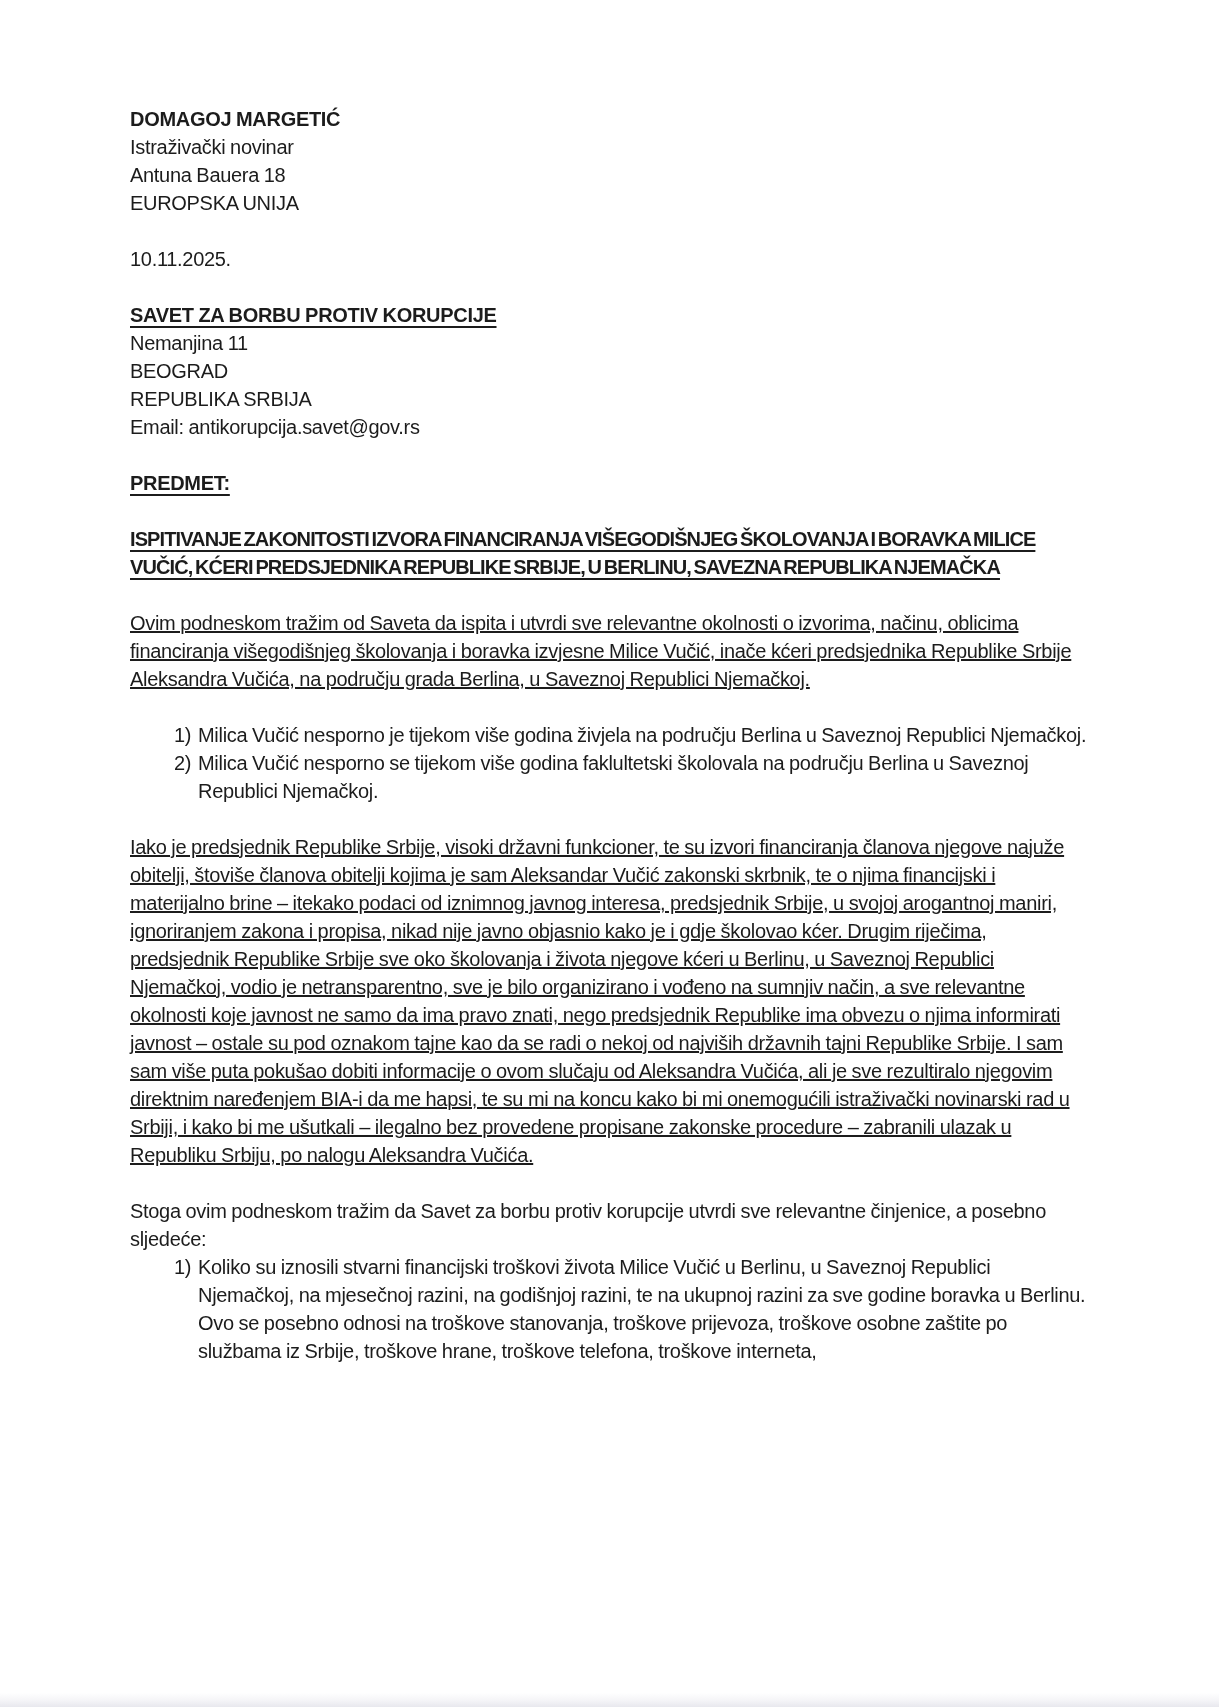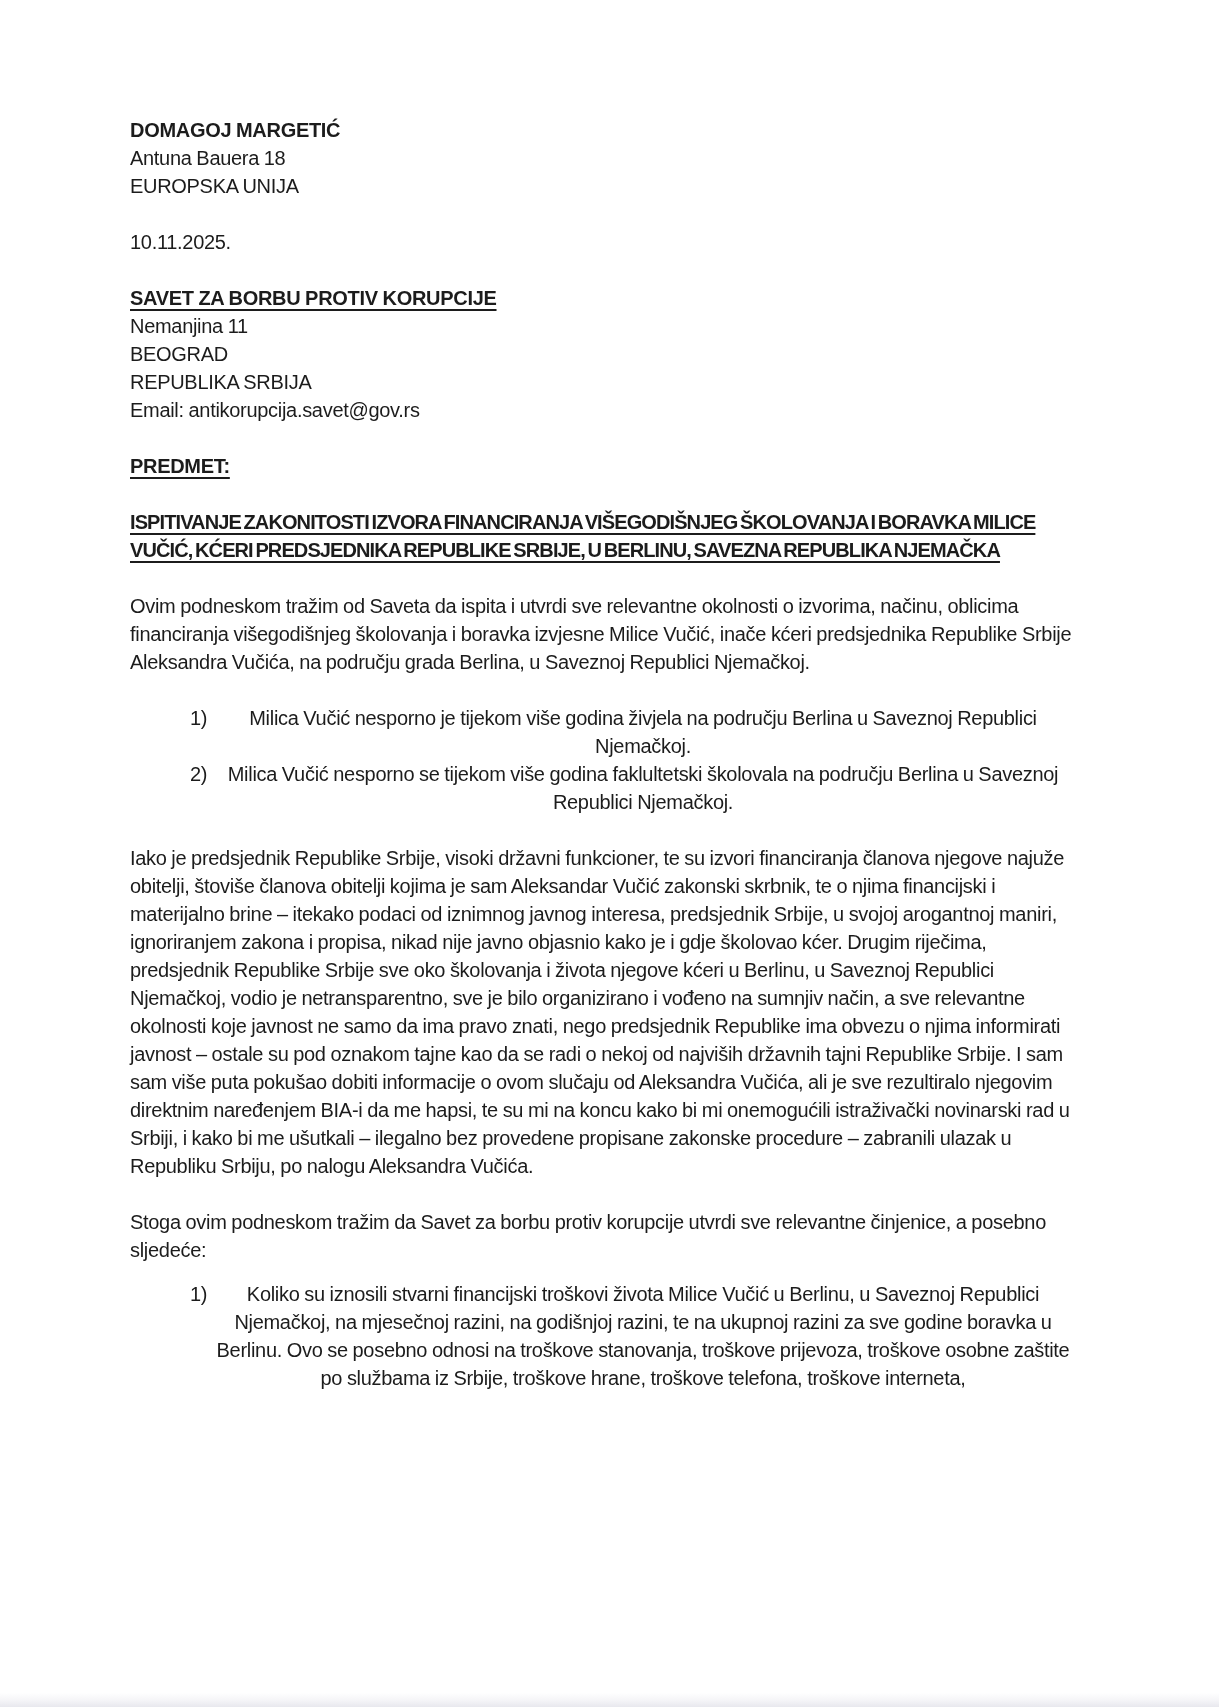--- a/index.html
+++ b/index.html
@@ -19,7 +19,7 @@
   .content {
     position: absolute;
     left: 130px;
-    top: 116px;
+    top: 105px;
     width: 958px;
     font-size: 20px;
     line-height: 28px;

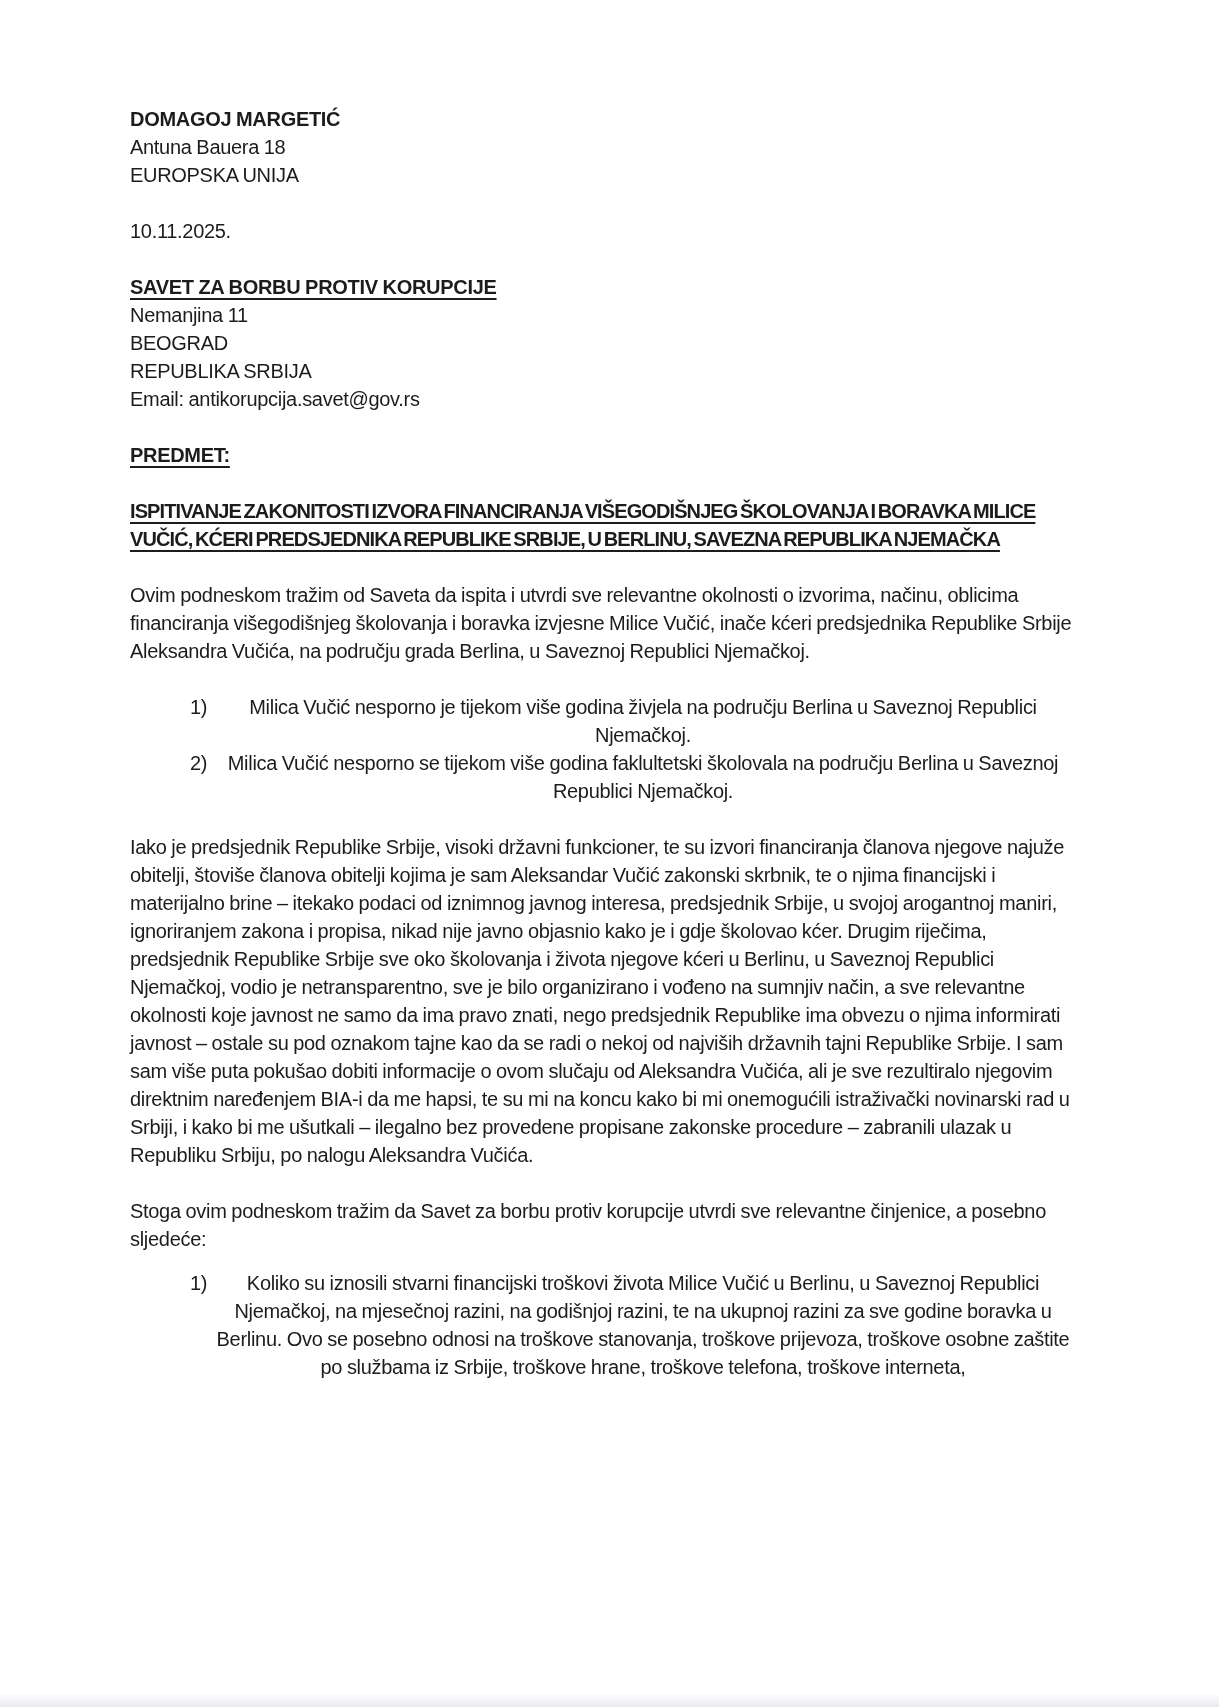--- a/index.html
+++ b/index.html
@@ -79,6 +79,7 @@
 
     <div class="block">
       <div class="bold">DOMAGOJ MARGETIĆ</div>
+      <div>Istraživački novinar</div>
       <div>Antuna Bauera 18</div>
       <div>EUROPSKA UNIJA</div>
     </div>

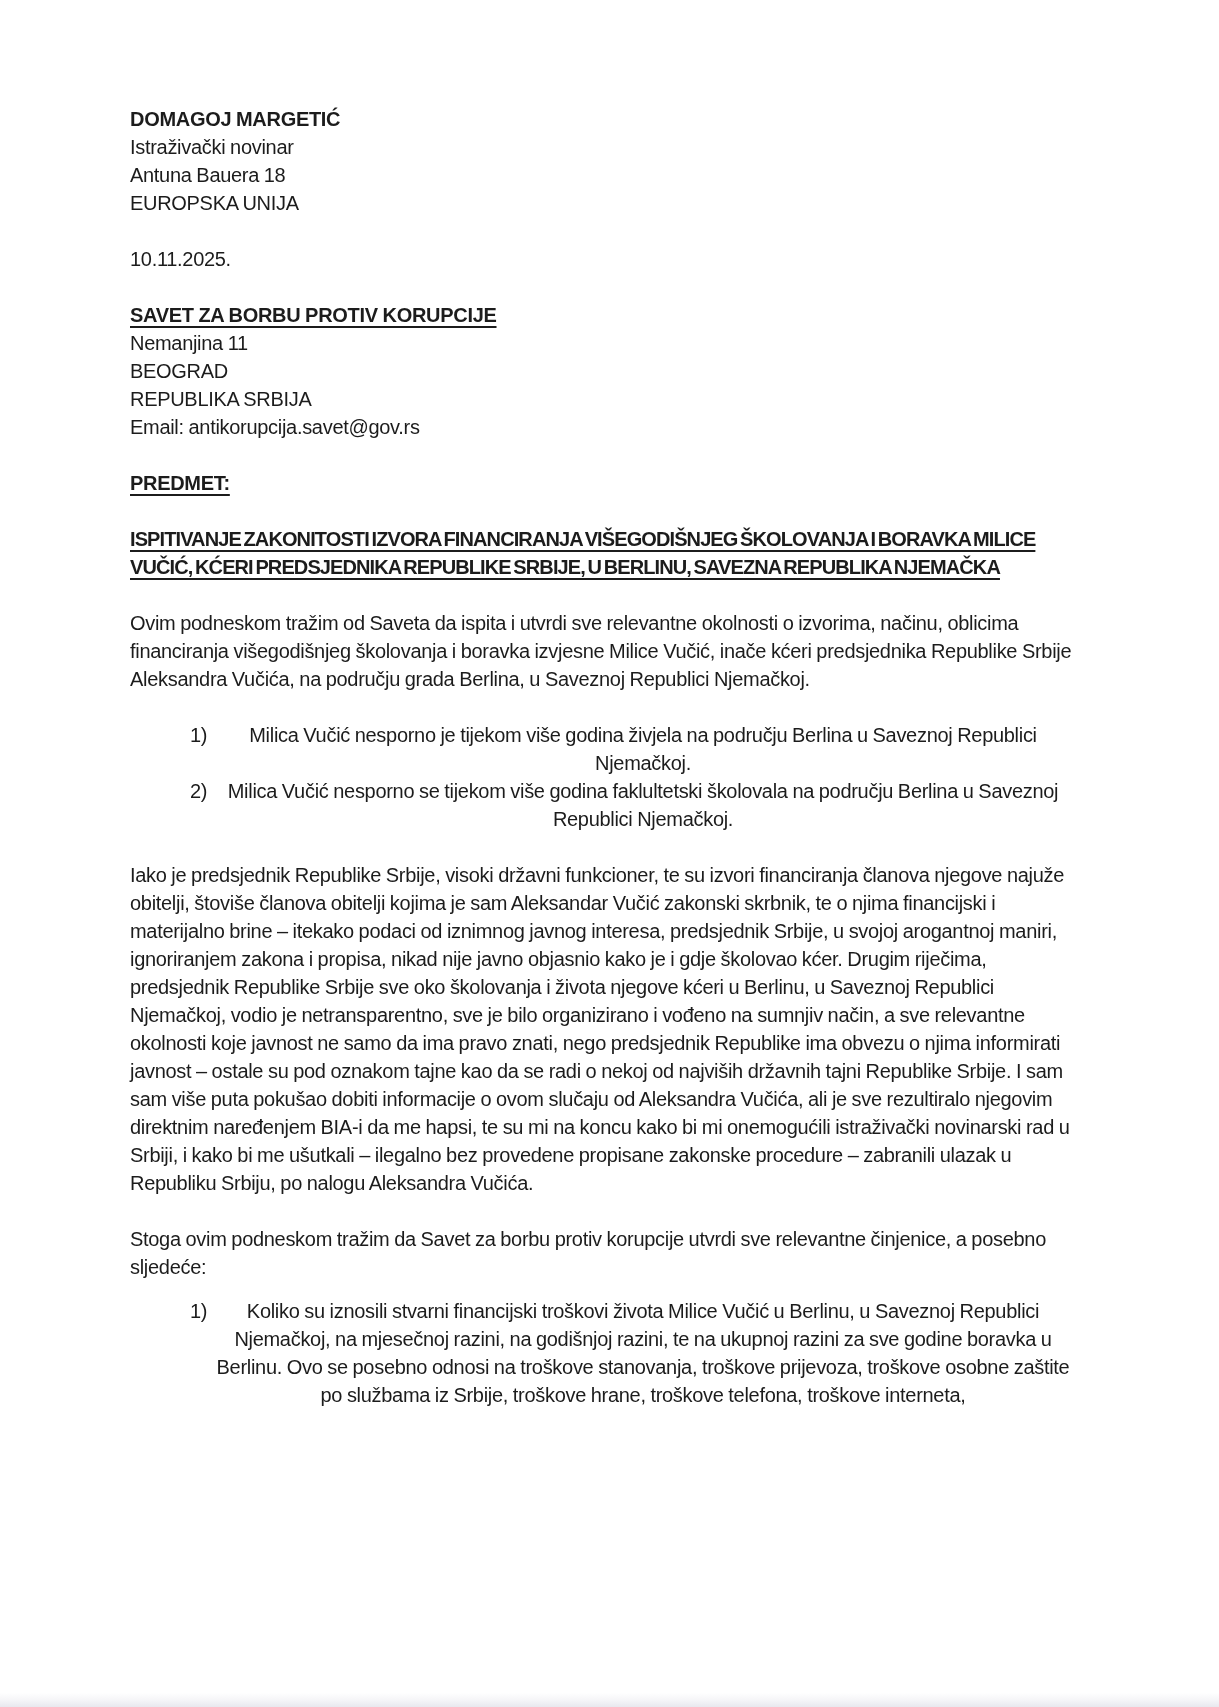--- a/index.html
+++ b/index.html
@@ -28,7 +28,7 @@
   }
   .block { margin: 28px 0 0 0; }
   .block:first-child { margin-top: 0; }
-  p.block { margin-bottom: 0; }
+  p.block { margin-bottom: 0; text-decoration: underline; }
   .bold { font-weight: 700; }
   .underline {
     text-decoration: underline;

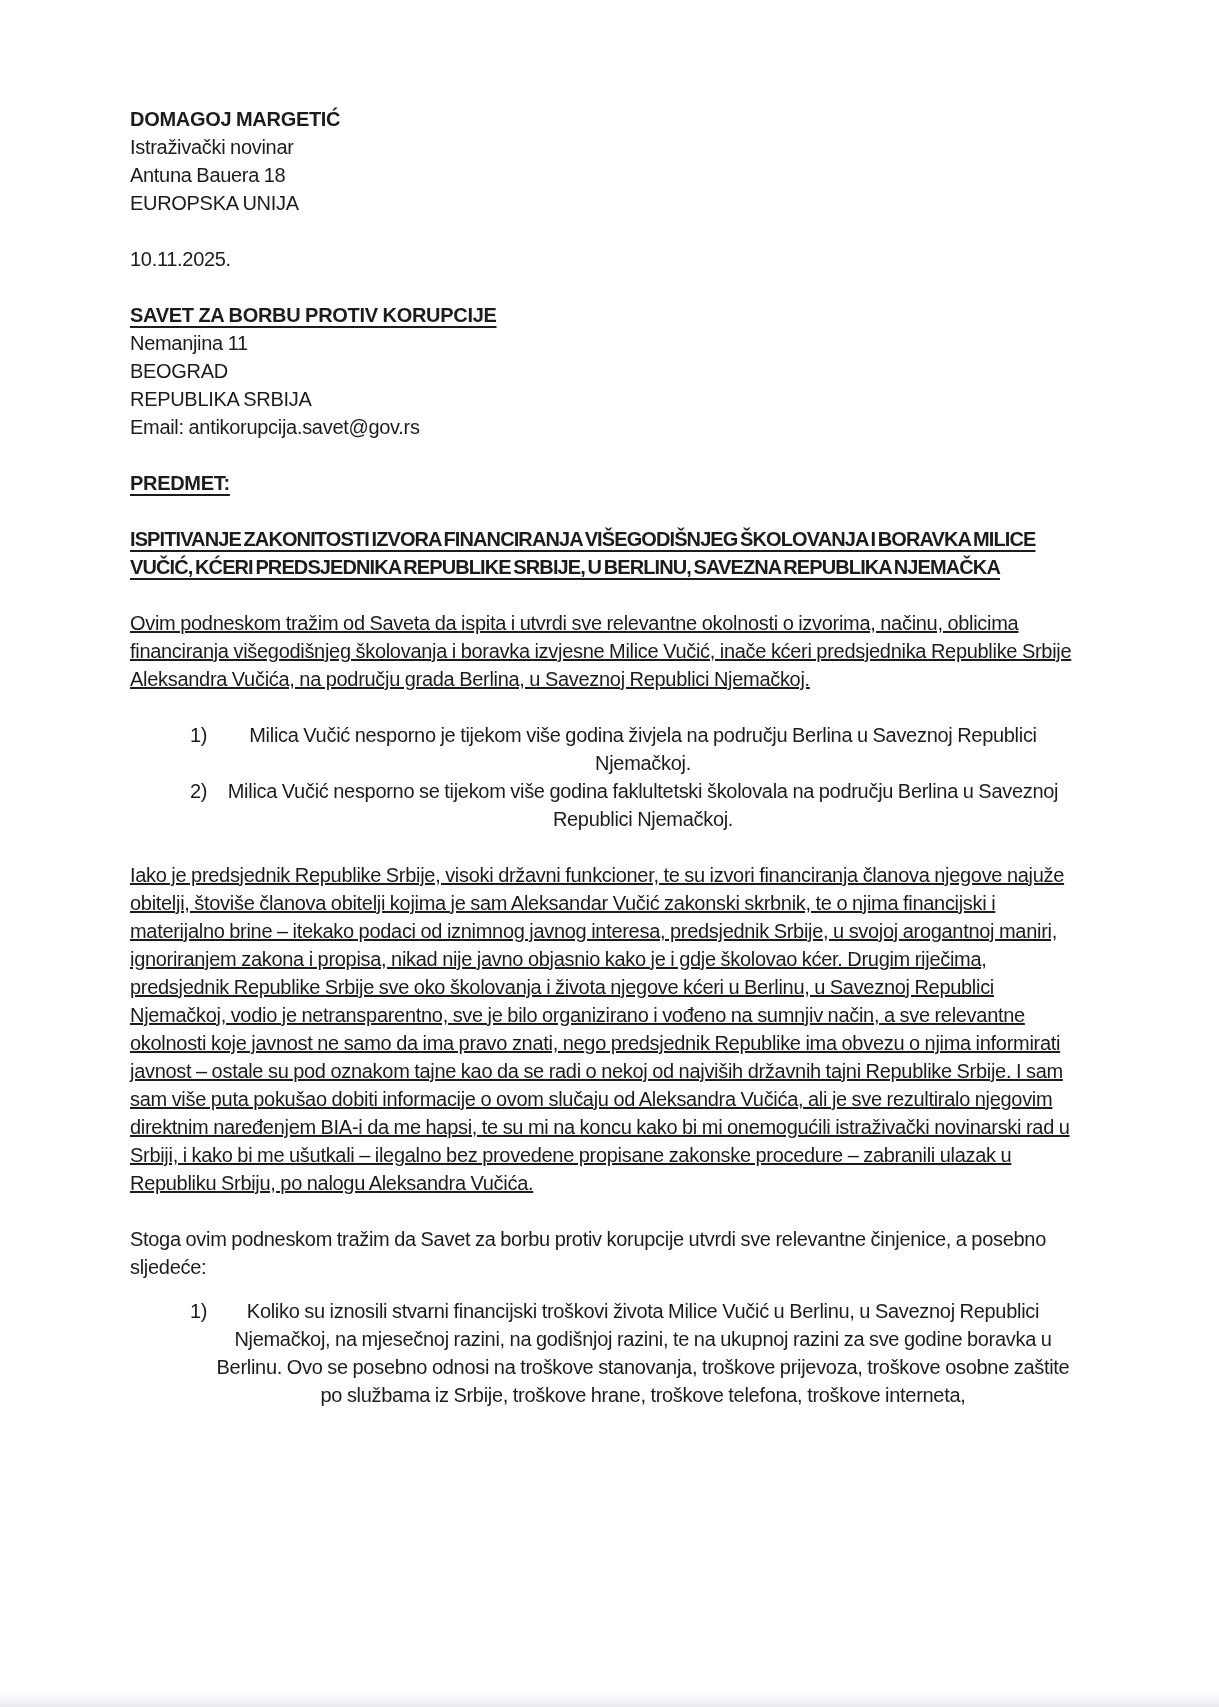--- a/index.html
+++ b/index.html
@@ -47,10 +47,9 @@
   }
   ol.num-list {
     list-style: none;
-    margin: 16px;
+    margin: 0;
     padding: 0;
     counter-reset: item;
-    text-align: center;
   }
   ol.num-list > li {
     counter-increment: item;

